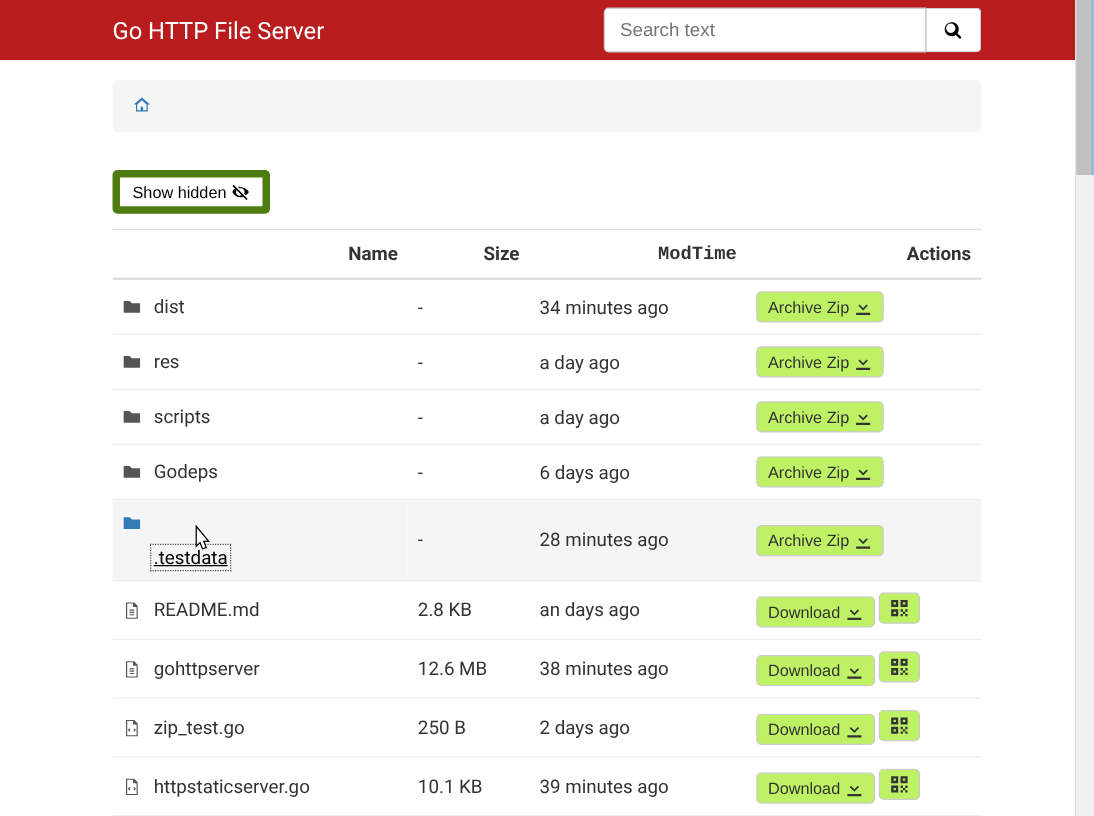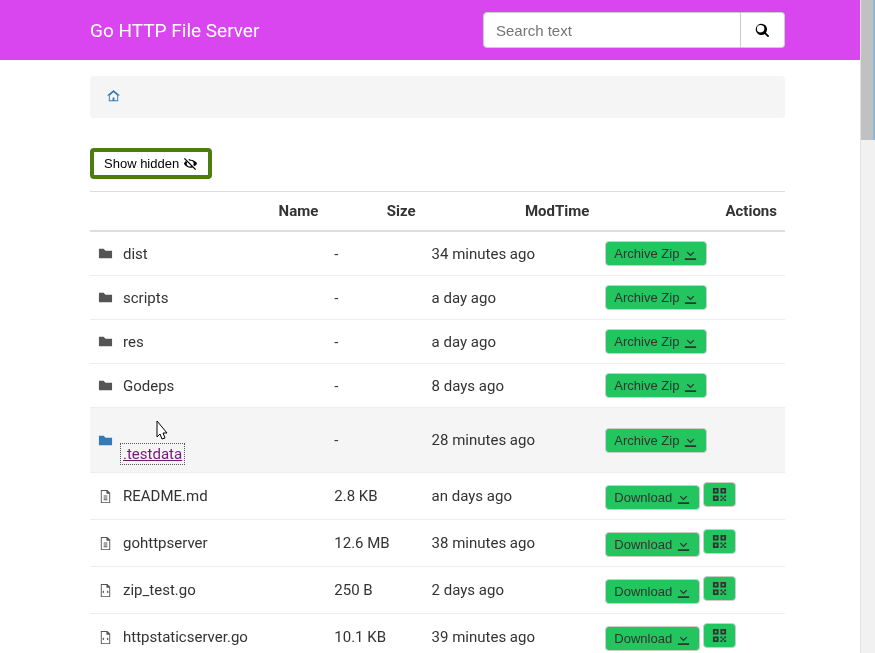--- a/index.html
+++ b/index.html
@@ -4,7 +4,7 @@
 <style>
 * { box-sizing: border-box; margin: 0; padding: 0; }
 body { font-family: -apple-system, BlinkMacSystemFont, "Segoe UI", Roboto, "Helvetica Neue", Arial, sans-serif; font-size: 15px; color: #333; background: #fff; }
-.navbar { background: #d946ef; height: 60px; display: flex; align-items: center; justify-content: space-between; padding: 0 90px; }
+.navbar { background: #b91c1c; height: 48px; display: flex; align-items: center; justify-content: space-between; padding: 0 90px; }
 .navbar-title { color: #fff; font-size: 19px; font-weight: 400; }
 .search-group { display: flex; align-items: stretch; height: 36px; }
 .search-input { width: 258px; border: 1px solid #ccc; border-radius: 4px 0 0 4px; padding: 6px 12px; font-size: 15px; outline: none; }

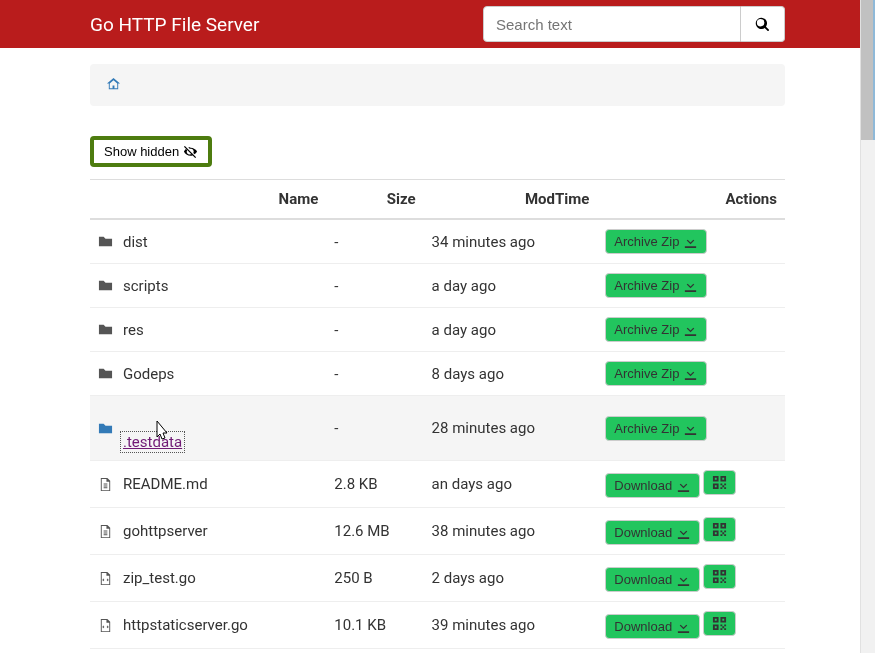--- a/index.html
+++ b/index.html
@@ -12,7 +12,7 @@
 .container { padding: 16px 90px 30px 90px; }
 .breadcrumb { background: #f5f5f5; border-radius: 4px; padding: 12px 16px; margin-bottom: 30px; }
 .home-link { color: #337ab7; font-size: 15px; cursor: pointer; }
-.show-hidden-btn { background: #fff; border: 4px solid #4d7c0f; border-radius: 4px; padding: 4px 10px; font-size: 13px; cursor: pointer; display: inline-flex; align-items: center; gap:4px;justify-content:center;}
+.show-hidden-btn { background: #fff; border: 6px solid #4d7c0f; border-radius: 4px; padding: 4px 10px; font-size: 13px; cursor: pointer; display: inline-flex; align-items: center; gap:4px;justify-content:center;}
 .table { width: 100%; border-collapse: collapse; margin-top: 12px; }
 .table th { text-align: right; padding: 10px 8px; border-bottom: 2px solid #ddd; border-top: 1px solid #ddd; font-weight: 700; font-size:15px;}
 .table td { padding: 9px 8px; border-bottom: 1px solid #eee; vertical-align: middle; font-size:15px;}

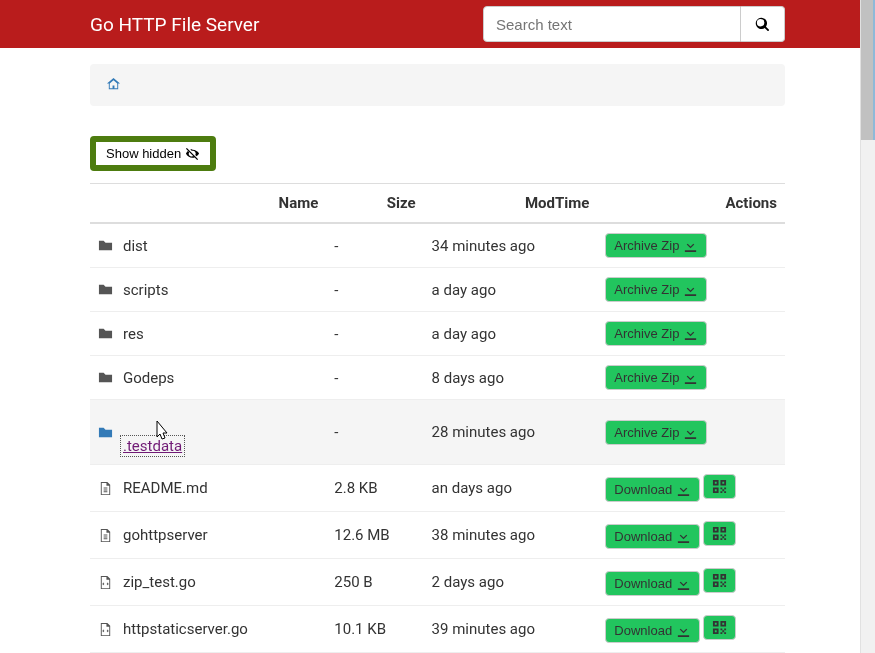--- a/index.html
+++ b/index.html
@@ -18,7 +18,7 @@
 .table td { padding: 9px 8px; border-bottom: 1px solid #eee; vertical-align: middle; font-size:15px;}
 .col-name { width: 34%; }
 .col-size { width: 14%; }
-.col-mod { width: 25%; }
+.col-mod { width: 25%; font-family: Liberation Mono, monospace; }
 .col-actions { width: 27%; }
 .name-cell { display: flex; align-items: center; gap: 10px; }
 .icon { color: #555; font-size: 16px; flex-shrink:0;}

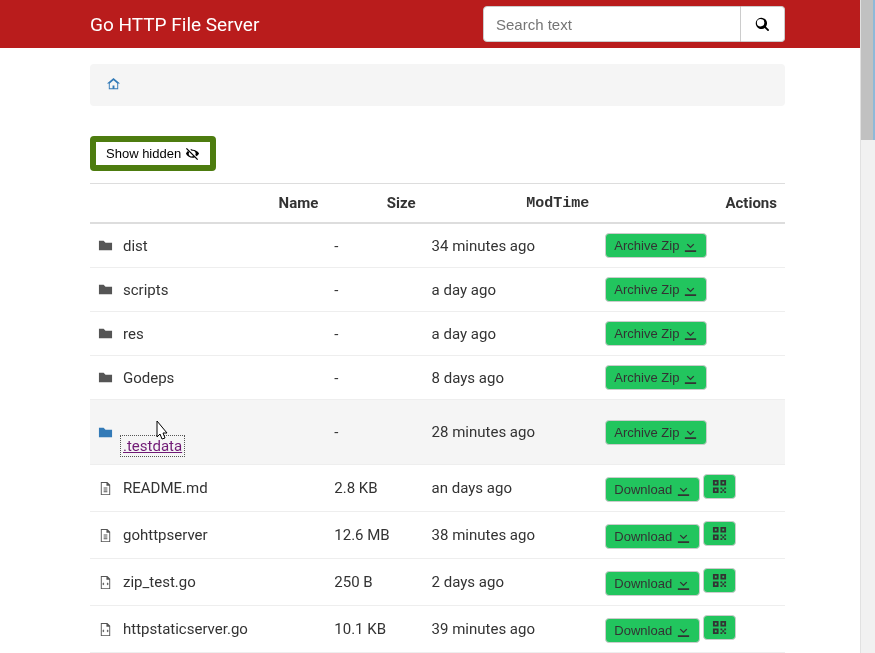--- a/index.html
+++ b/index.html
@@ -20,7 +20,7 @@
 .col-size { width: 14%; }
 .col-mod { width: 25%; font-family: Liberation Mono, monospace; }
 .col-actions { width: 27%; }
-.name-cell { display: flex; align-items: center; gap: 10px; }
+.name-cell { display: flex; align-items: flex-start; gap: 10px; }
 .icon { color: #555; font-size: 16px; flex-shrink:0;}
 .name-link { color: #333; cursor: pointer; }
 .row-hover { background: #f5f5f5; }

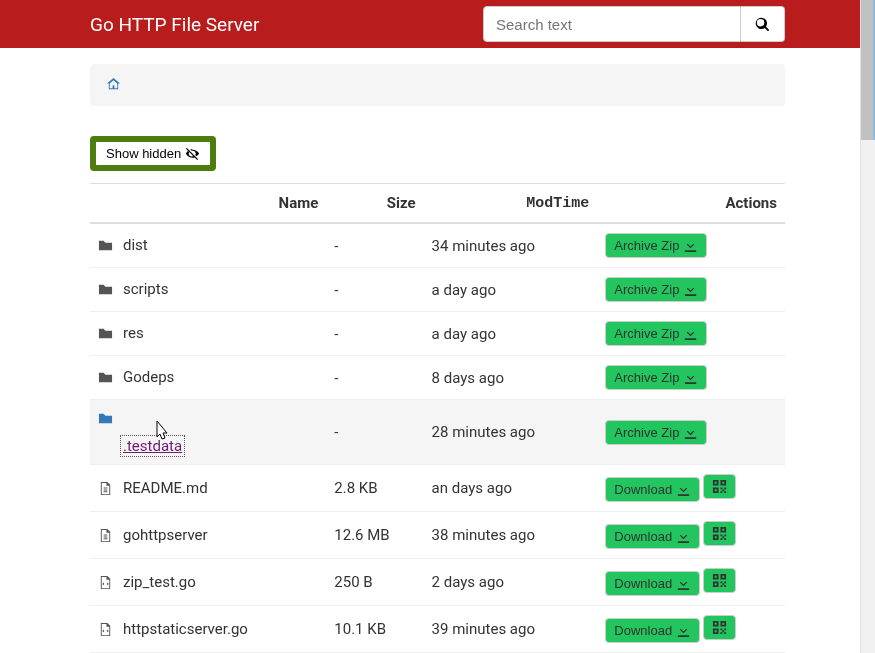--- a/index.html
+++ b/index.html
@@ -27,7 +27,7 @@
 .row-hover .name-link { color: #701a75; text-decoration:underline;margin-top:28px;}
 .row-hover .icon { color:#337ab7;}
 .sel-border { border:1px dotted #555; padding:1px 2px; margin-left:-3px;}
-.btn { background: #22c55e; border: 1px solid #ccc; border-radius: 4px; padding: 4px 8px; font-size: 13px; cursor: pointer; color:#333; display:inline-flex; align-items:center; gap:4px; }
+.btn { background: #bef264; border: 1px solid #ccc; border-radius: 4px; padding: 4px 8px; font-size: 13px; cursor: pointer; color:#333; display:inline-flex; align-items:center; gap:4px; }
 .btn + .btn { margin-left:3px;}
 .scrollbar { position: fixed; right:0; top:0; bottom:0; width:15px; background:#f1f1f1; border-left:1px solid #e1e1e1;}
 .scroll-thumb{ background:#c1c1c1; width:100%; height:140px; position:absolute; top:0;}

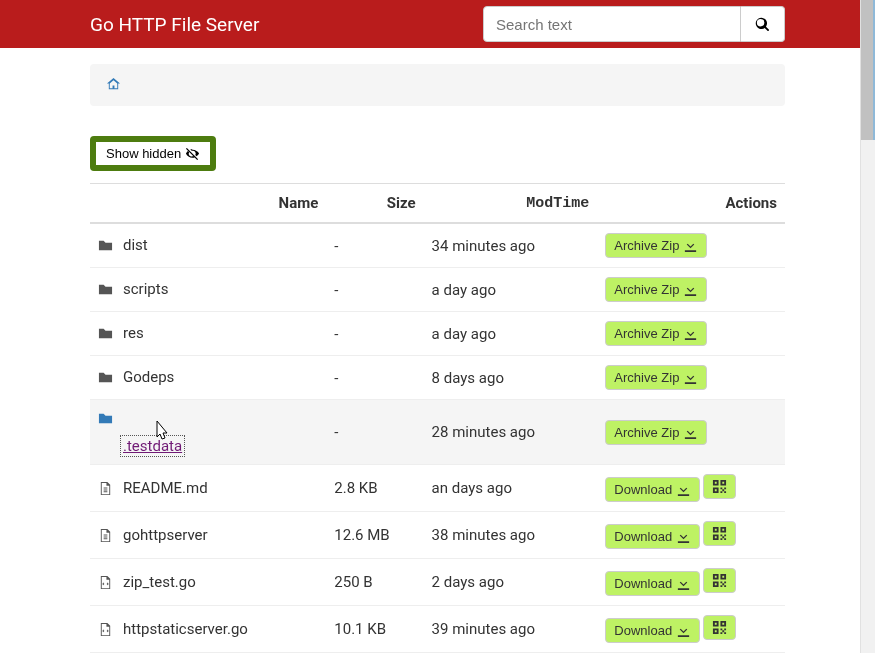--- a/index.html
+++ b/index.html
@@ -97,22 +97,22 @@
               <span class="icon"><svg class="i" viewBox="0 0 16 16">
                   <path d="M1 3h5l2 2h7v8H1V3z"></path>
                 </svg></span>
+              <span class="name-link">res</span>
+            </div>
+          </td>
+    <td>-</td>
+    <td>a day ago</td>
+    <td><button class="btn">Archive Zip <svg class="i" viewBox="0 0 16 16">
+                <path d="M8 1v8L5 6l-1 1 4 4 4-4-1-1-3 3V1H8zM2 13h12v2H2v-2z"></path>
+              </svg></button></td>
+        </tr>
+        <tr>
+    <td>
+            <div class="name-cell">
+              <span class="icon"><svg class="i" viewBox="0 0 16 16">
+                  <path d="M1 3h5l2 2h7v8H1V3z"></path>
+                </svg></span>
               <span class="name-link">scripts</span>
-            </div>
-          </td>
-    <td>-</td>
-    <td>a day ago</td>
-    <td><button class="btn">Archive Zip <svg class="i" viewBox="0 0 16 16">
-                <path d="M8 1v8L5 6l-1 1 4 4 4-4-1-1-3 3V1H8zM2 13h12v2H2v-2z"></path>
-              </svg></button></td>
-        </tr>
-        <tr>
-    <td>
-            <div class="name-cell">
-              <span class="icon"><svg class="i" viewBox="0 0 16 16">
-                  <path d="M1 3h5l2 2h7v8H1V3z"></path>
-                </svg></span>
-              <span class="name-link">res</span>
             </div>
           </td>
     <td>-</td>

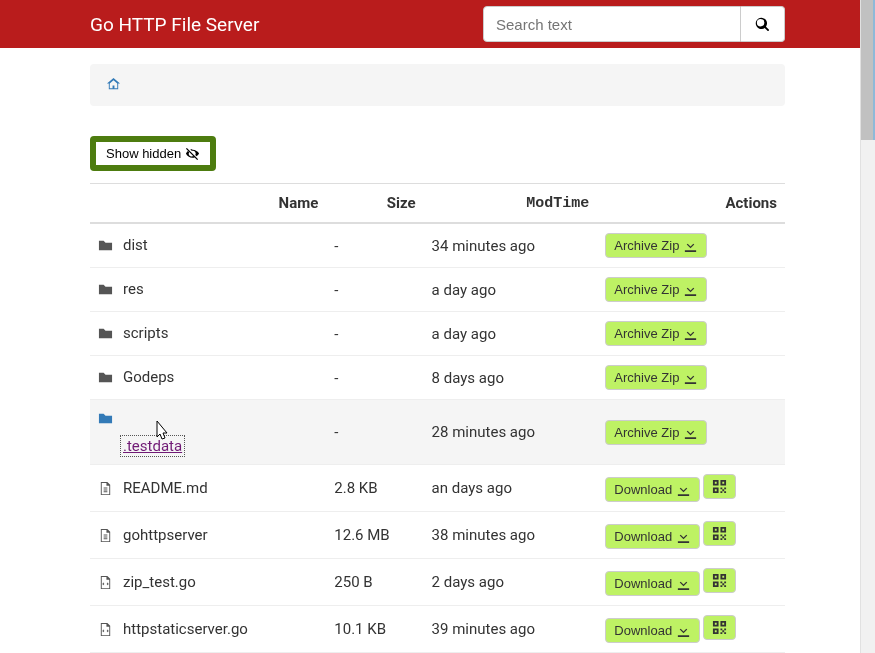--- a/index.html
+++ b/index.html
@@ -131,7 +131,7 @@
             </div>
           </td>
     <td>-</td>
-    <td>8 days ago</td>
+    <td>6 days ago</td>
     <td><button class="btn">Archive Zip <svg class="i" viewBox="0 0 16 16">
                 <path d="M8 1v8L5 6l-1 1 4 4 4-4-1-1-3 3V1H8zM2 13h12v2H2v-2z"></path>
               </svg></button></td>

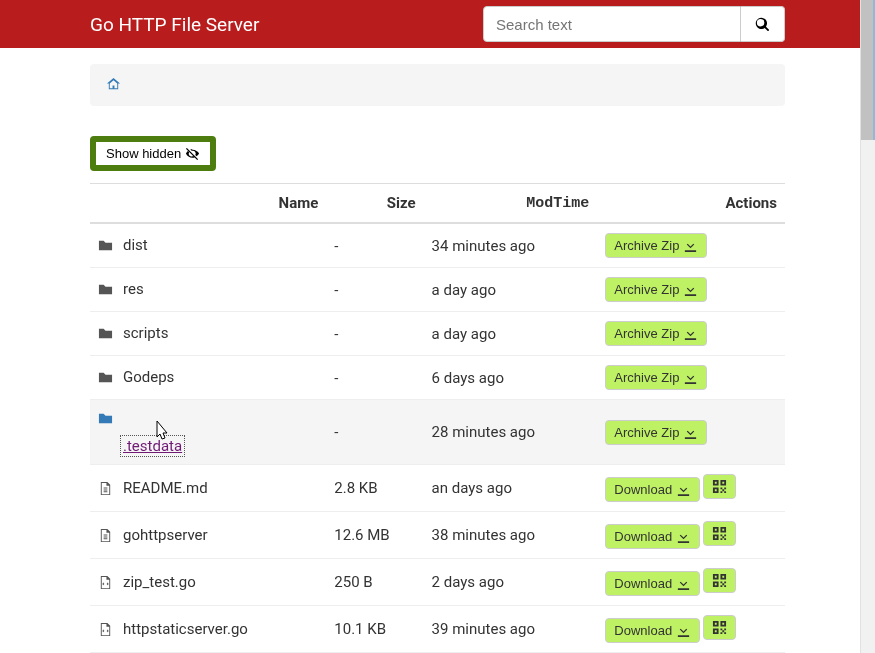--- a/index.html
+++ b/index.html
@@ -24,7 +24,7 @@
 .icon { color: #555; font-size: 16px; flex-shrink:0;}
 .name-link { color: #333; cursor: pointer; }
 .row-hover { background: #f5f5f5; }
-.row-hover .name-link { color: #701a75; text-decoration:underline;margin-top:28px;}
+.row-hover .name-link { color: #000000; text-decoration:underline;margin-top:28px;}
 .row-hover .icon { color:#337ab7;}
 .sel-border { border:1px dotted #555; padding:1px 2px; margin-left:-3px;}
 .btn { background: #bef264; border: 1px solid #ccc; border-radius: 4px; padding: 4px 8px; font-size: 13px; cursor: pointer; color:#333; display:inline-flex; align-items:center; gap:4px; }

